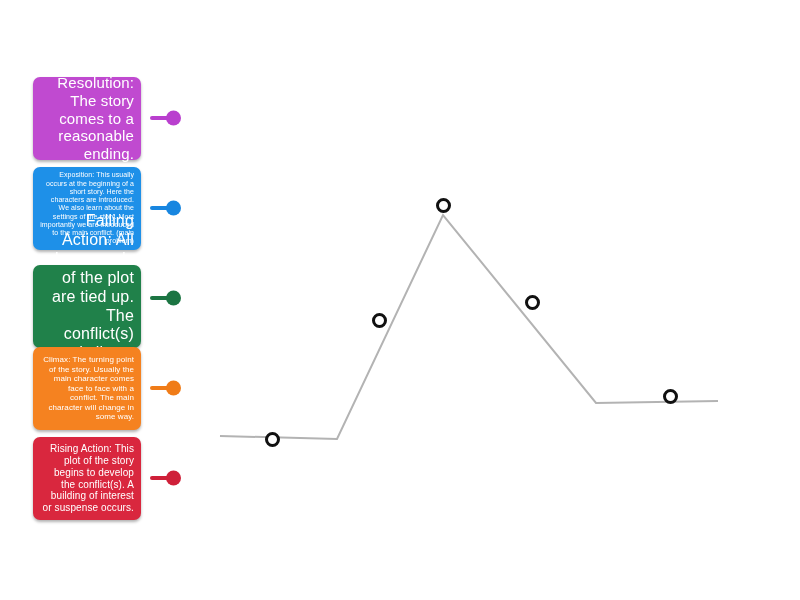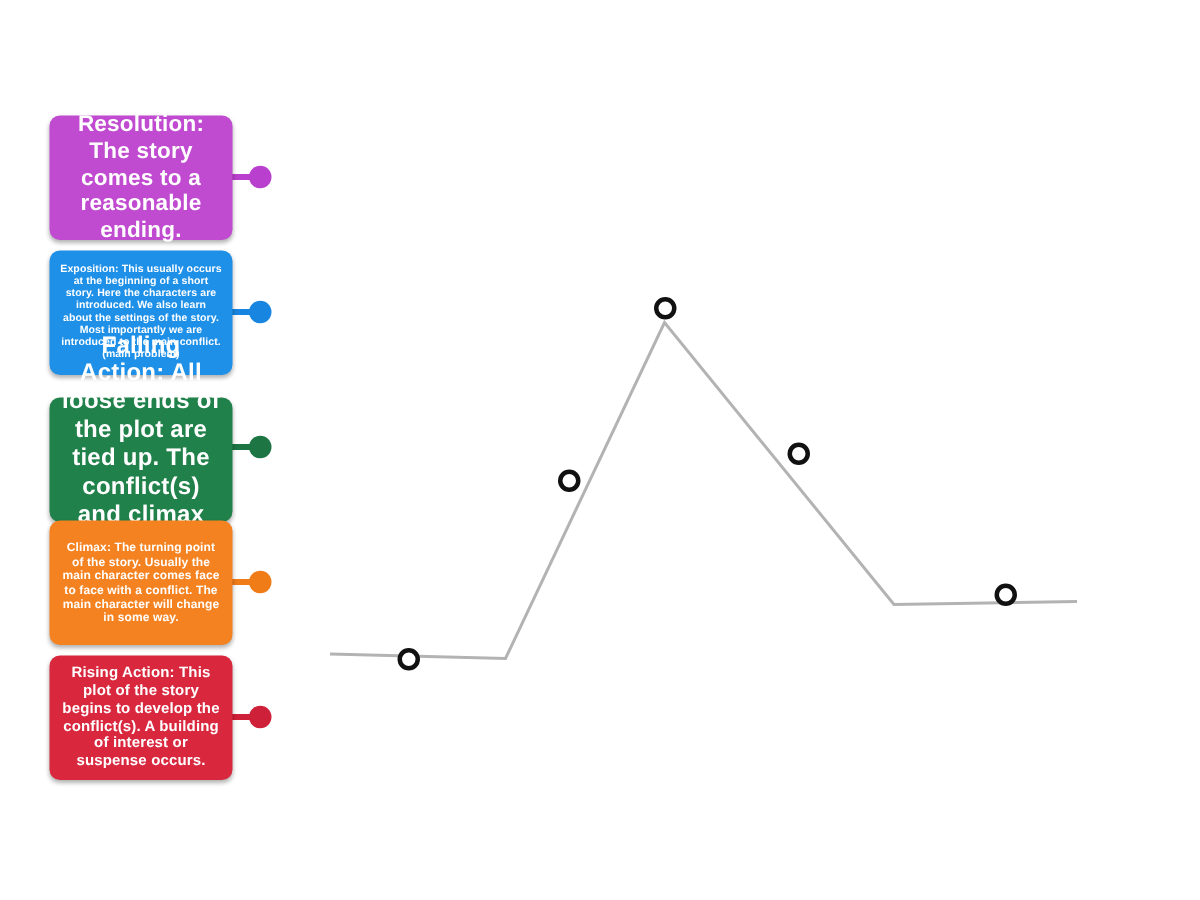--- a/index.html
+++ b/index.html
@@ -28,16 +28,16 @@
   .label-card {
     position: absolute;
     box-sizing: border-box;
-    width: 122px;
+    width: 108px;
     border-radius: 7px;
     color: #ffffff;
     display: flex;
     align-items: center;
     justify-content: center;
-    text-align: center;
+    text-align: right;
     padding: 5px 7px;
     line-height: 1.18;
-    font-weight: bold;
+    font-weight: normal;
     letter-spacing: 0.01em;
     box-shadow: 0 2px 3px rgba(0,0,0,0.30);
     -webkit-font-smoothing: antialiased;

